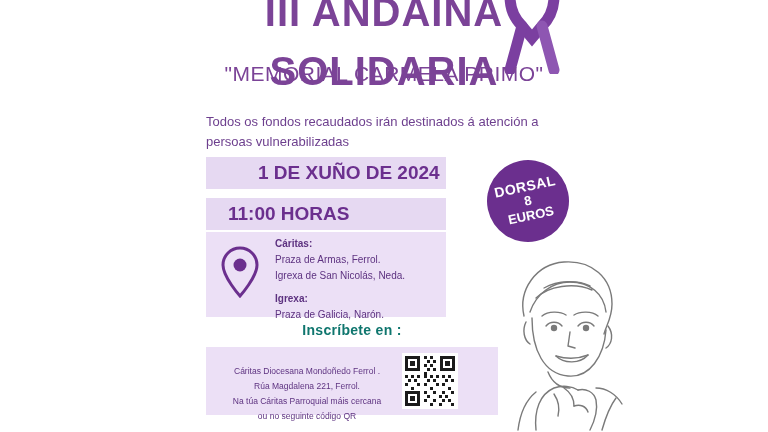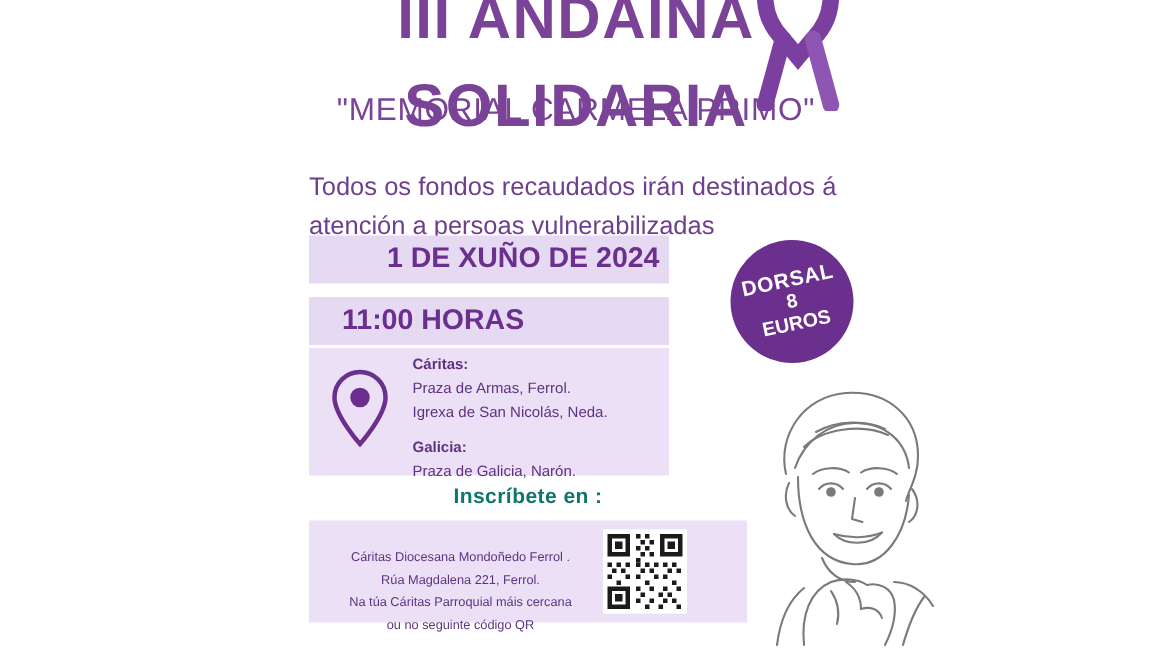--- a/index.html
+++ b/index.html
@@ -58,7 +58,7 @@
     position: absolute;
     left: 206px; top: 112px;
     width: 370px;
-    font-size: 17px;
+    font-size: 13px;
     color: #6d3f8e;
     line-height: 1.55;
   }

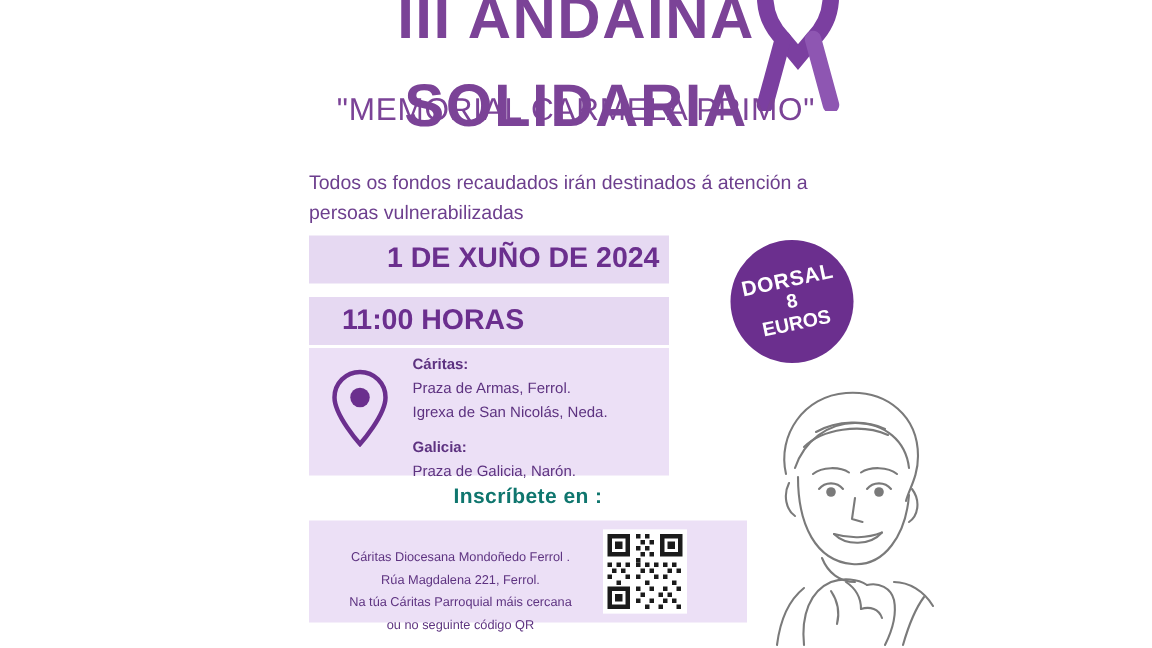--- a/index.html
+++ b/index.html
@@ -209,7 +209,7 @@
     <div>Praza de Armas, Ferrol.</div>
     <div>Igrexa de San Nicolás, Neda.</div>
     <div class="routes-gap"></div>
-    <div><b>Galicia:</b></div>
+    <div><b>Igrexa:</b></div>
     <div>Praza de Galicia, Narón.</div>
   </div>
 

